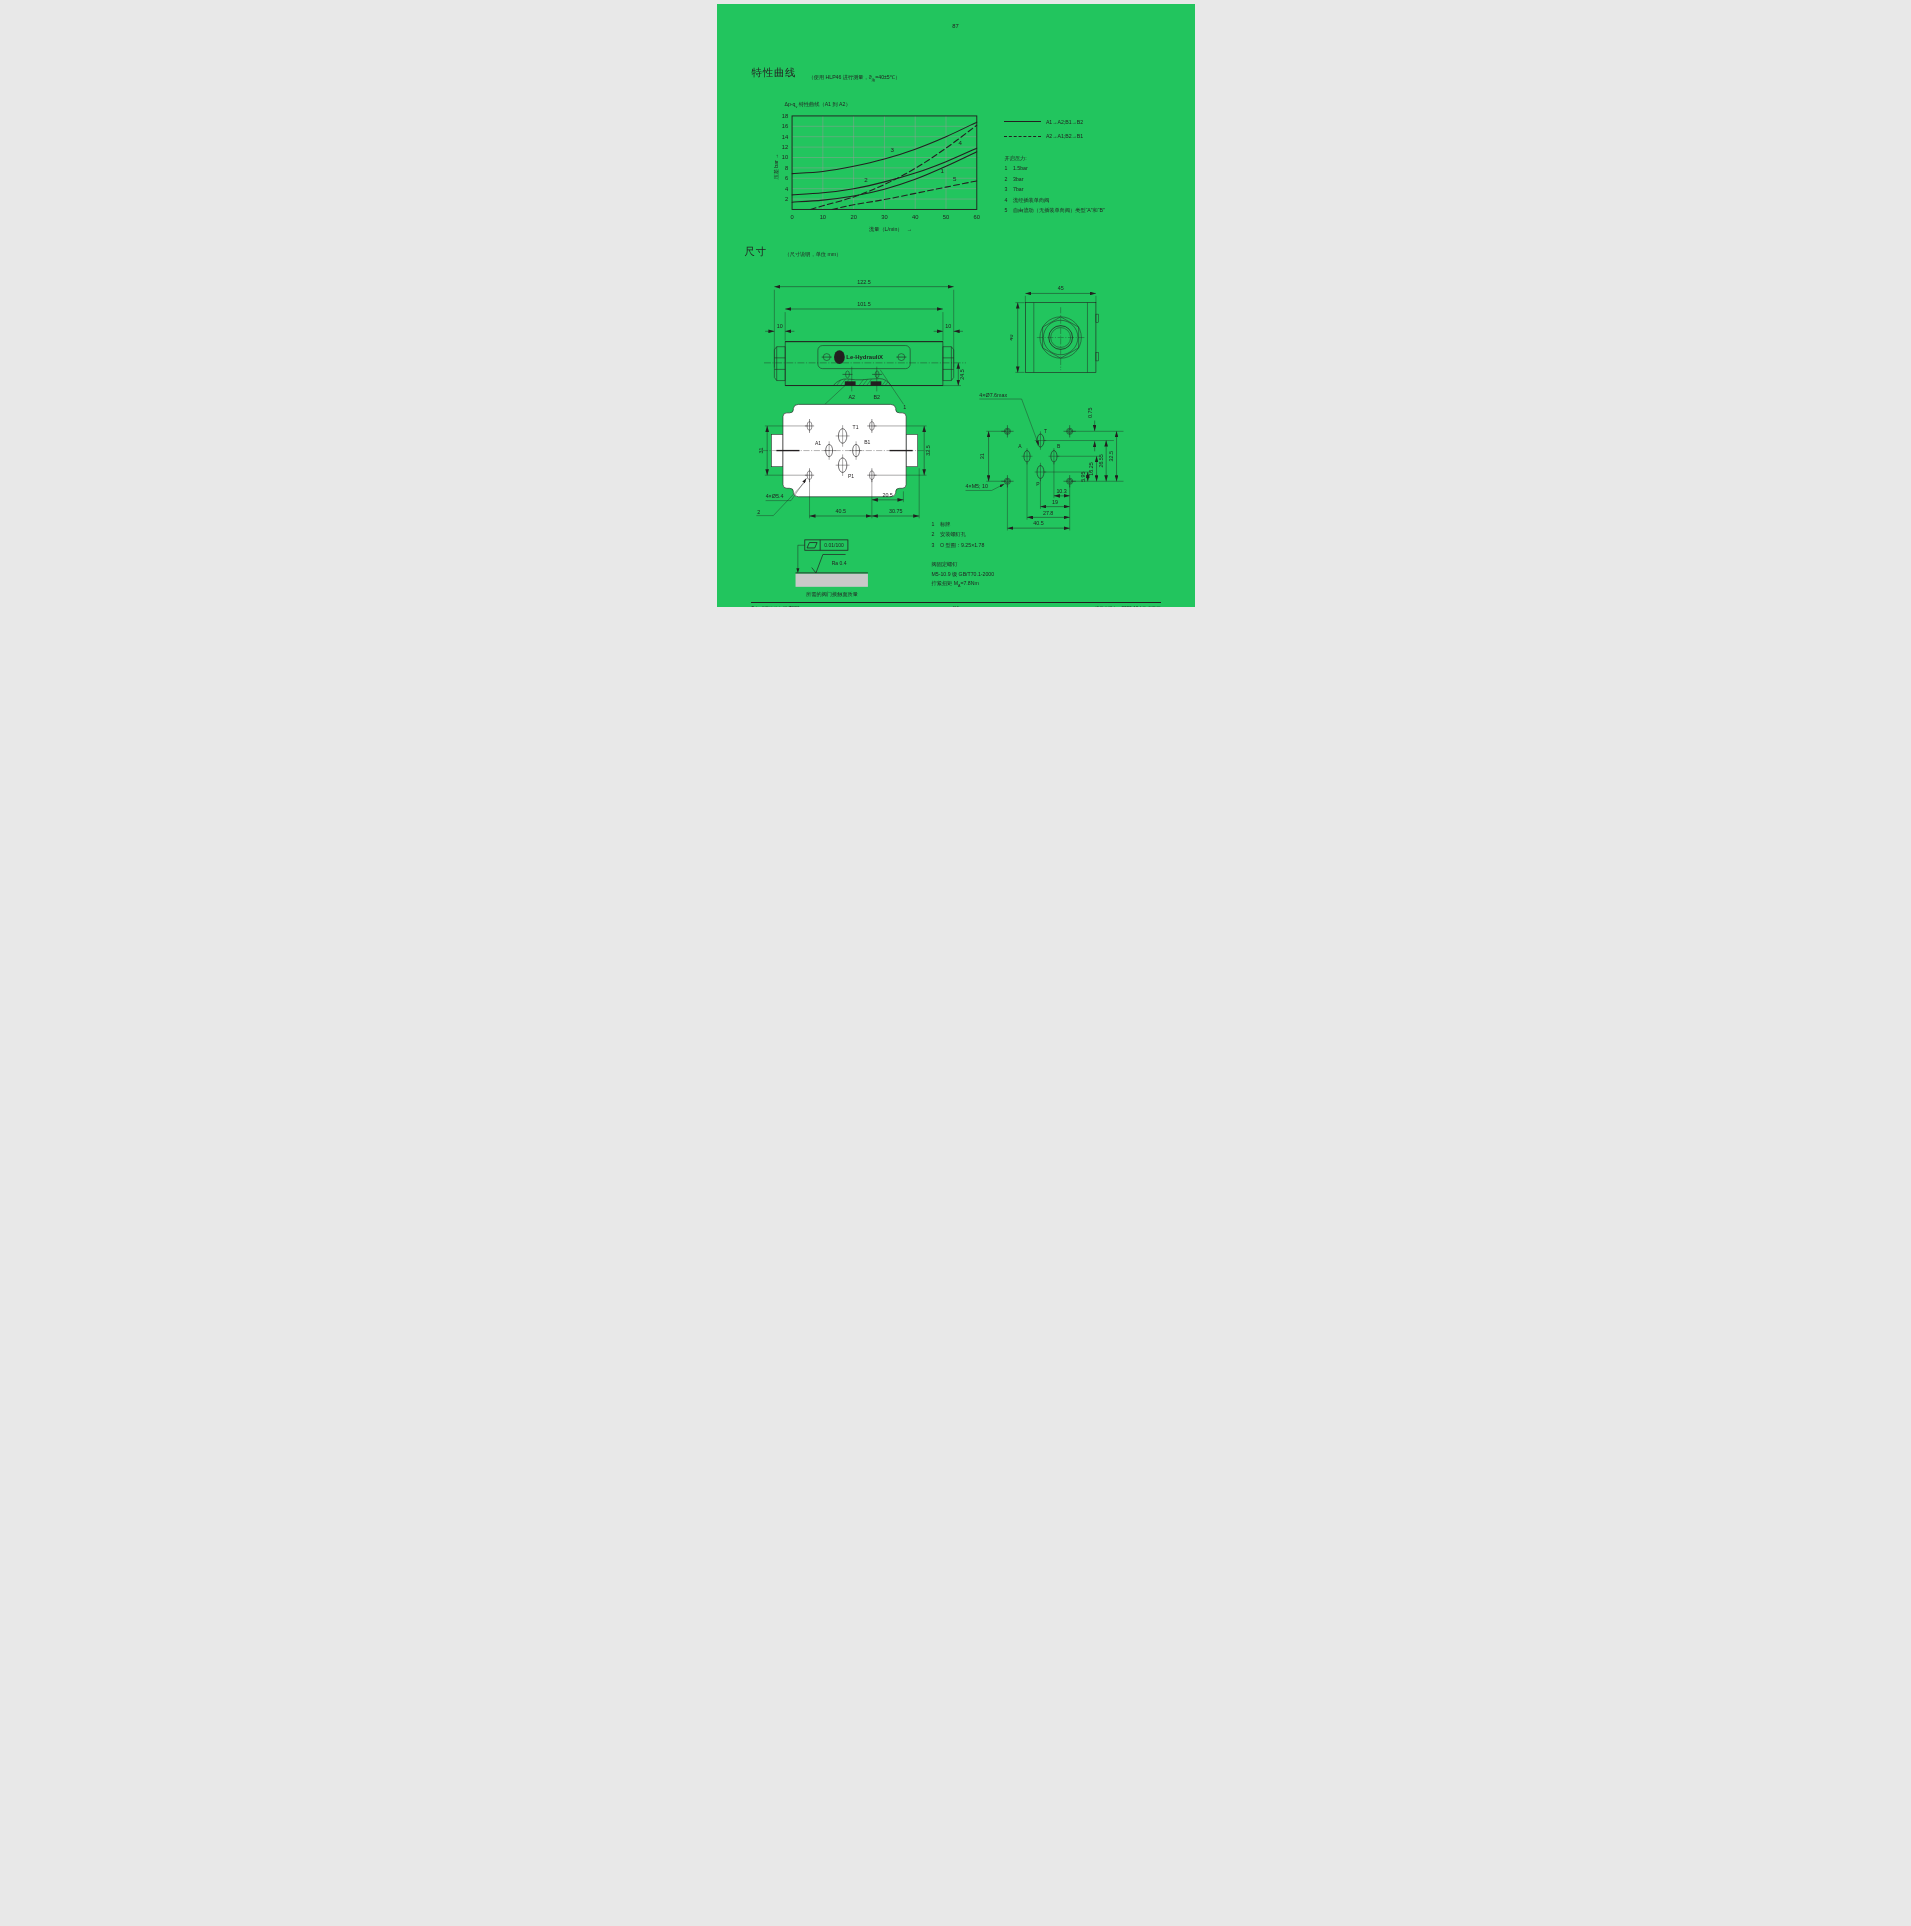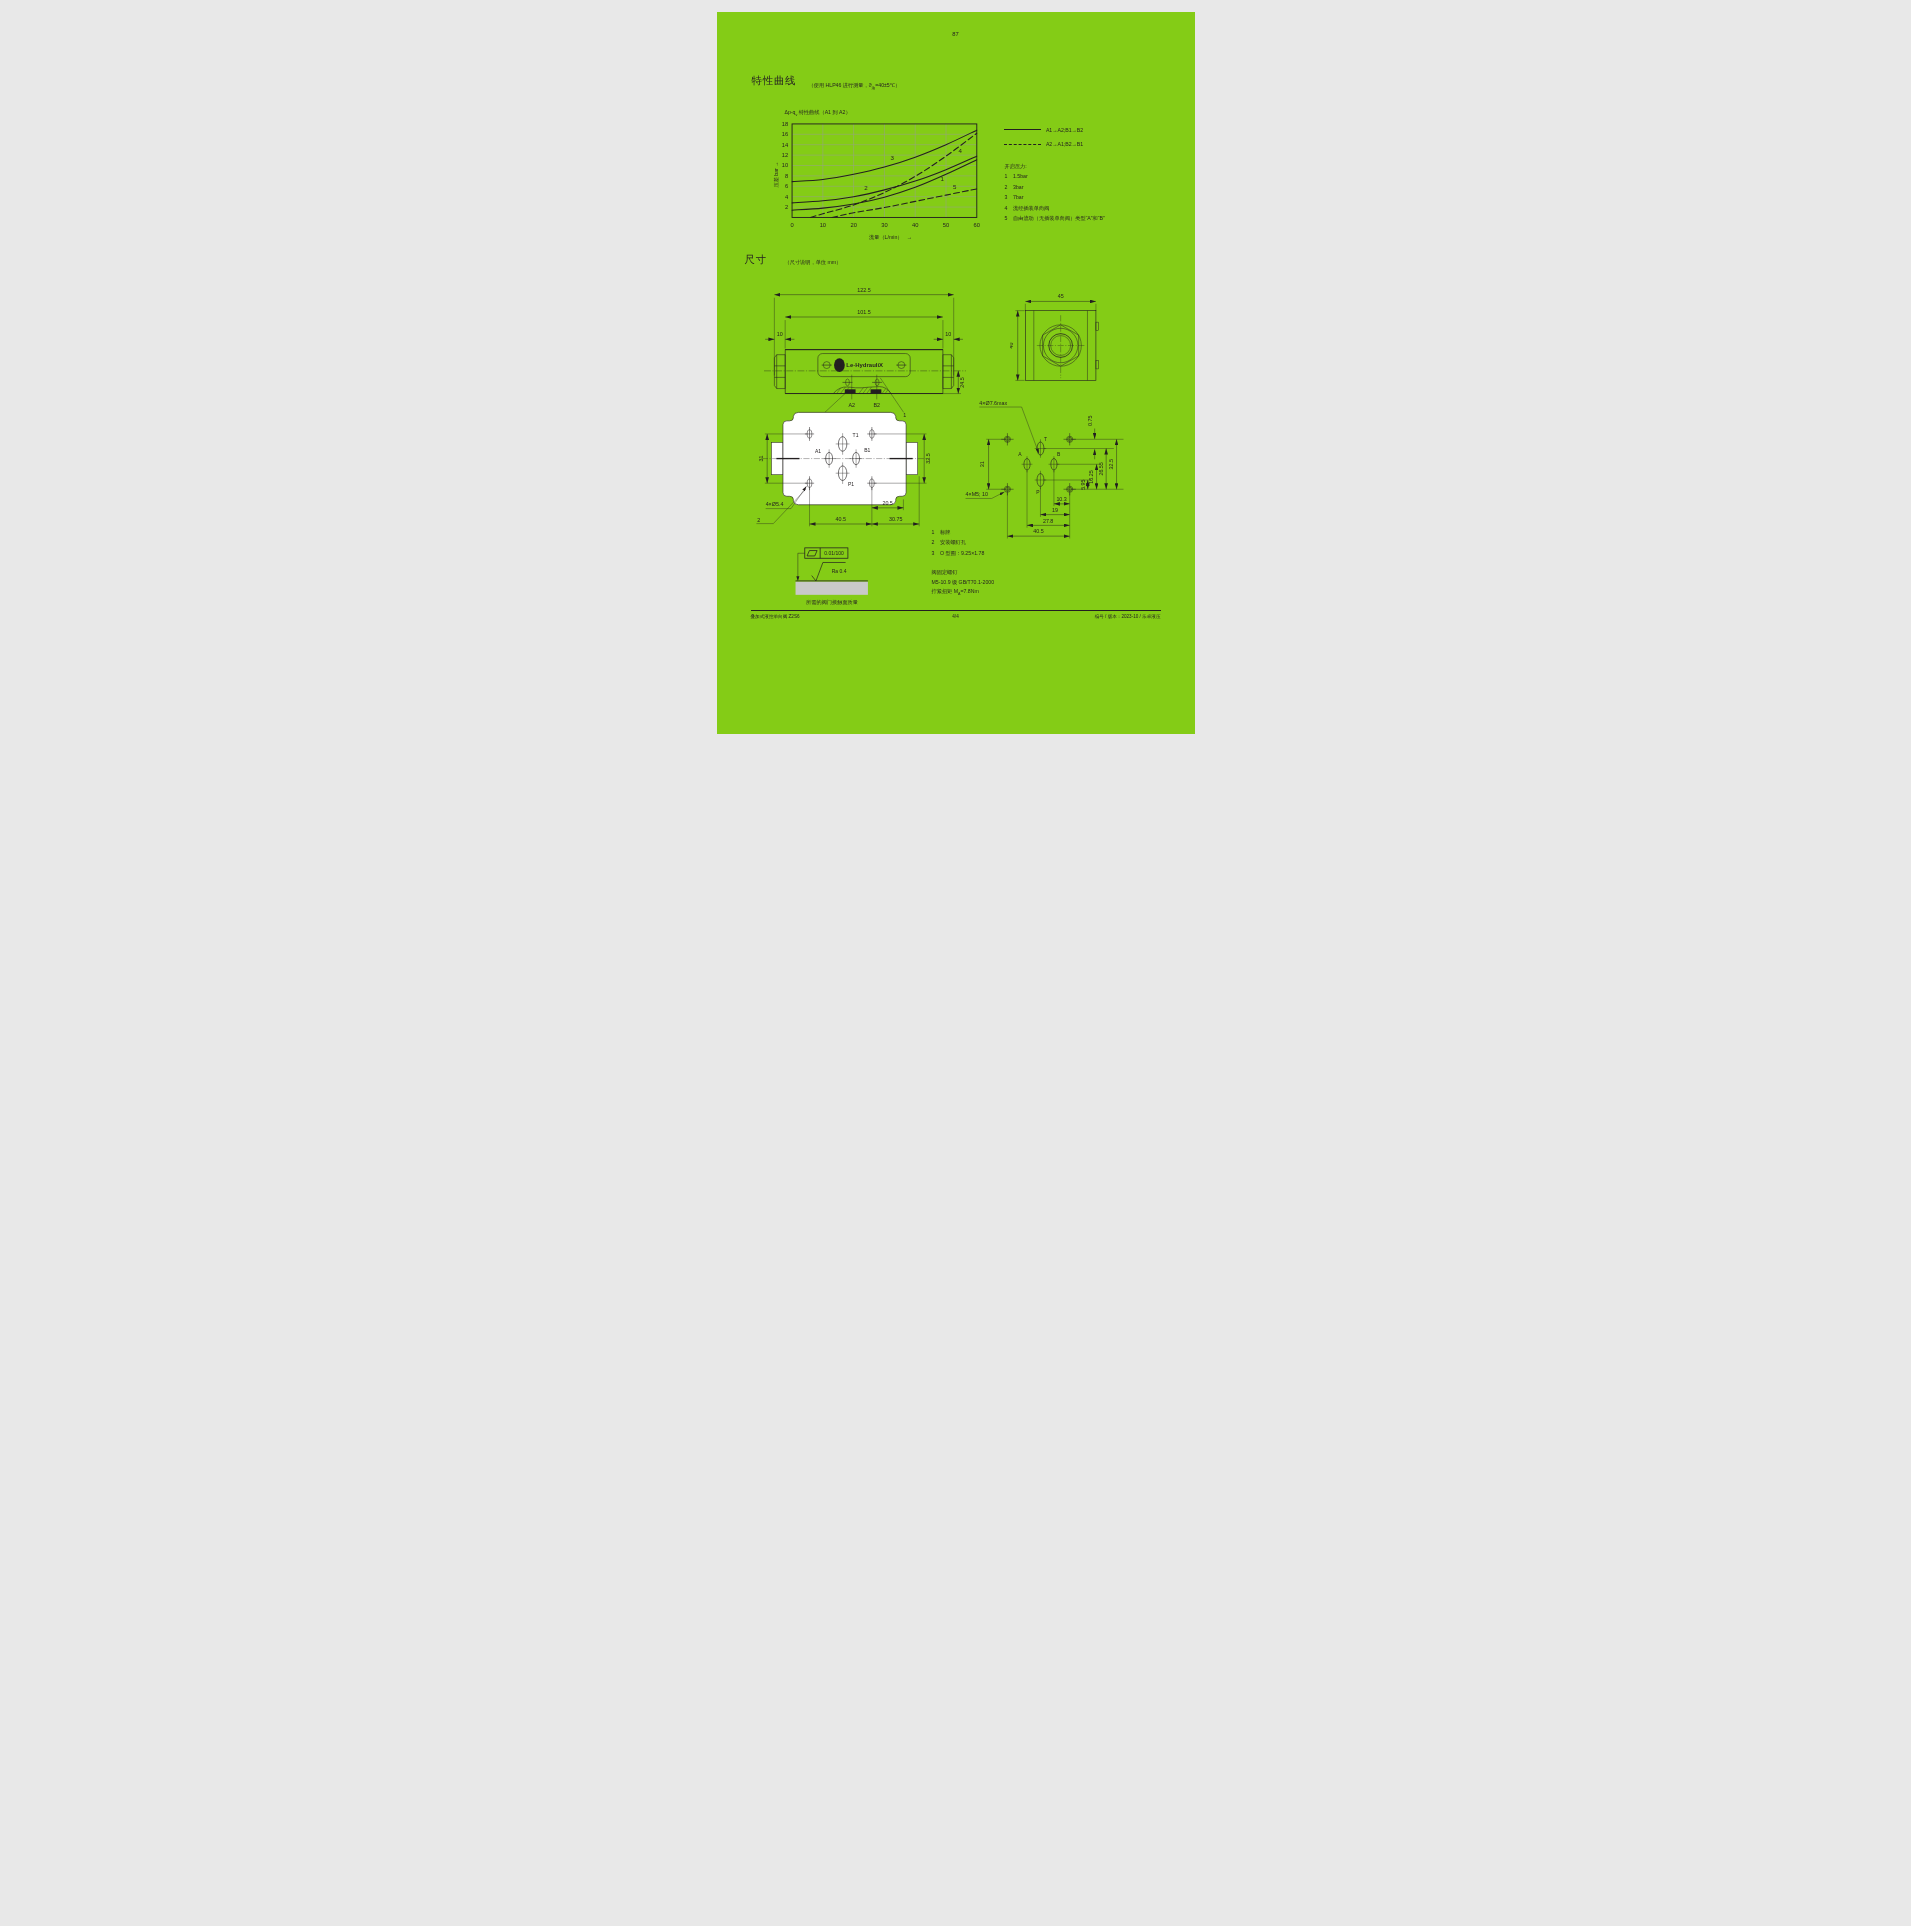--- a/index.html
+++ b/index.html
@@ -3,7 +3,7 @@
 <meta charset="utf-8">
 <style>
   html,body{margin:0;padding:0;background:#e8e8e8;}
-  .page{position:relative;width:478px;height:722px;margin:12px auto;background:#84cc16;
+  .page{position:relative;width:478px;height:603px;margin:4px auto;background:#22c55e;
         font-family:"Liberation Sans",sans-serif;color:#231f20;overflow:hidden;}
   .abs{position:absolute;}
   .pageno{top:19px;left:0;width:100%;text-align:center;font-size:5.8px;}

